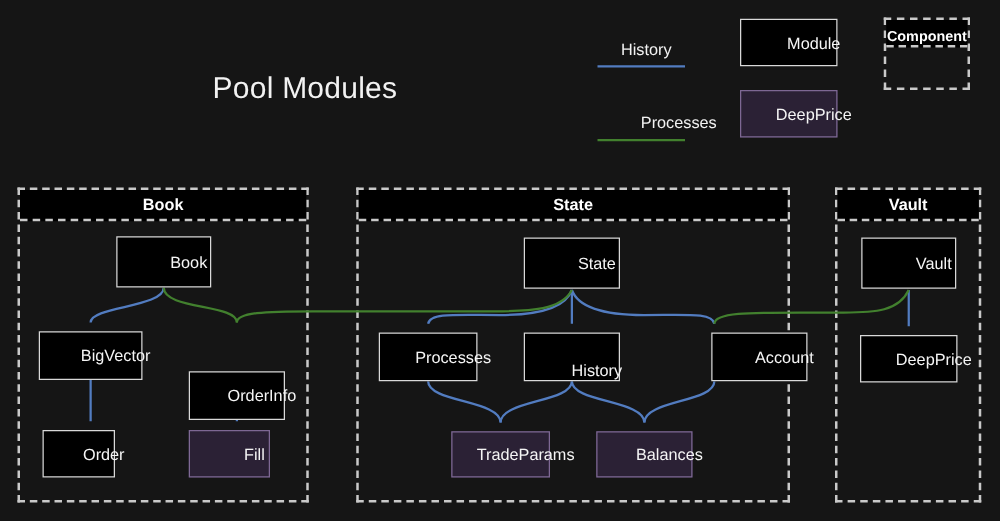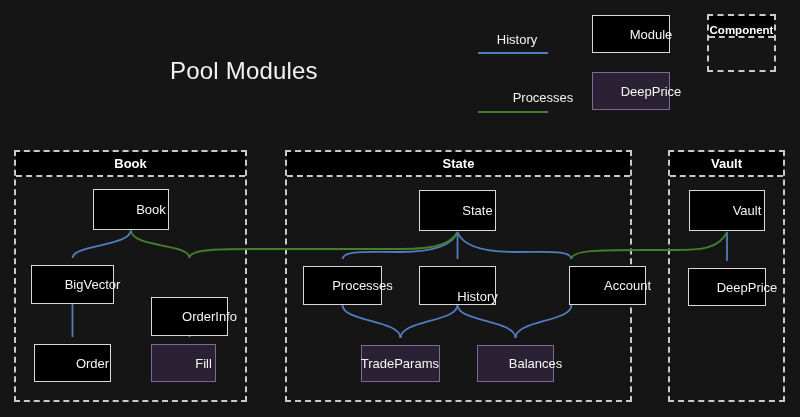--- a/index.html
+++ b/index.html
@@ -122,7 +122,7 @@
 <div class="abs node" style="left:151px;top:265px;width:77px;height:39px;margin-top:32px;">
   <span>OrderInfo</span>
 </div>
-<div class="abs node" style="left:34px;top:344px;width:77px;height:38px;">
+<div class="abs node" style="left:34px;top:344px;width:58px;height:38px;">
   <span>Order</span>
 </div>
 <div class="abs node primitive" style="left:151px;top:344px;width:65px;height:38px;">

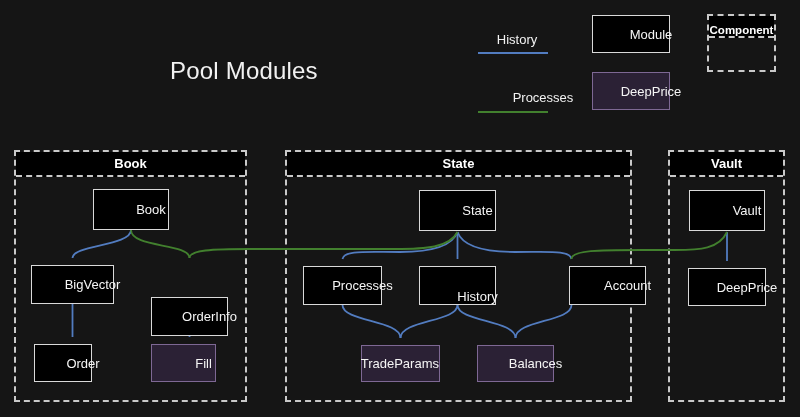--- a/index.html
+++ b/index.html
@@ -141,7 +141,7 @@
 <div class="abs node" style="left:533px;top:266px;width:77px;height:39px;margin-left:36px;">
   <span>Account</span>
 </div>
-<div class="abs node primitive" style="left:361px;top:345px;width:79px;height:37px;justify-content:flex-end;">
+<div class="abs node primitive" style="left:361px;top:345px;width:79px;height:37px;">
   <span>TradeParams</span>
 </div>
 <div class="abs node primitive" style="left:477px;top:345px;width:77px;height:37px;">

